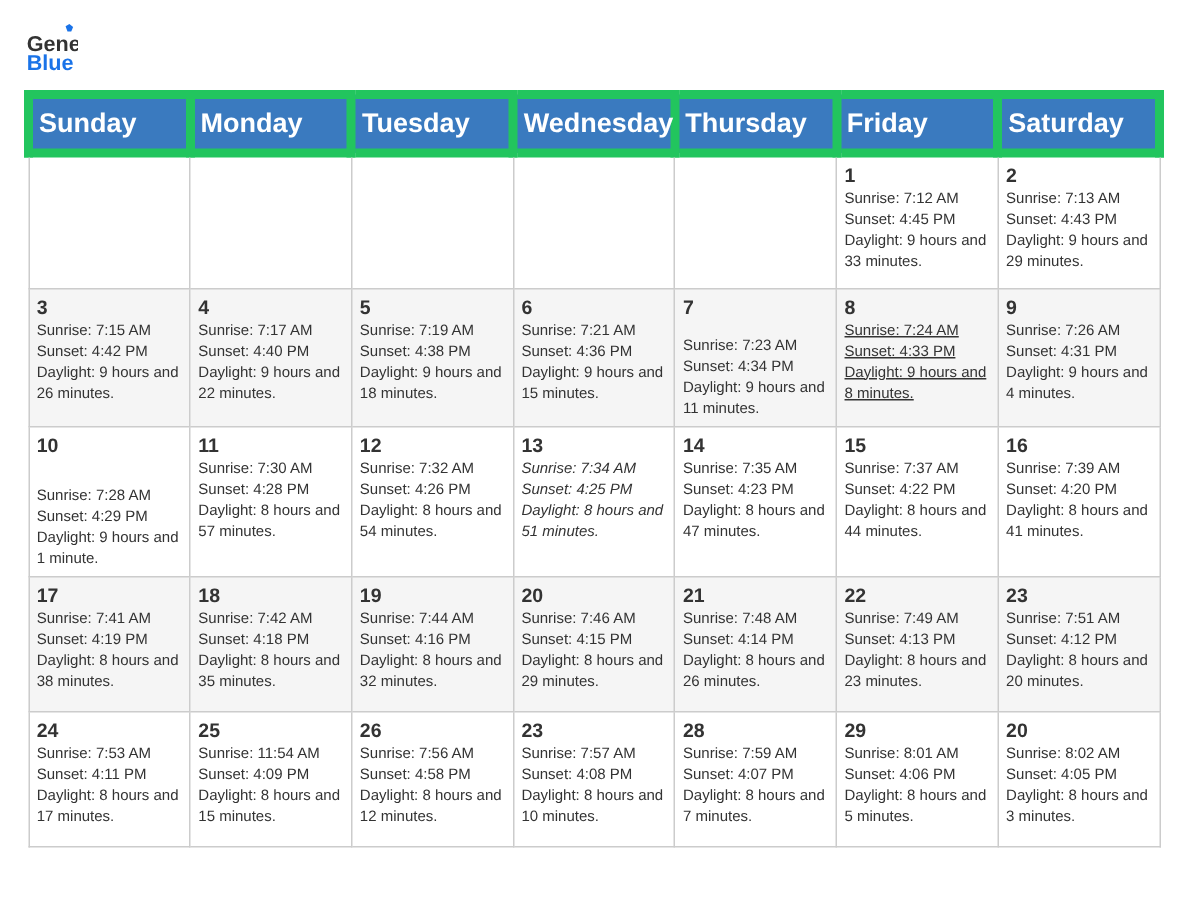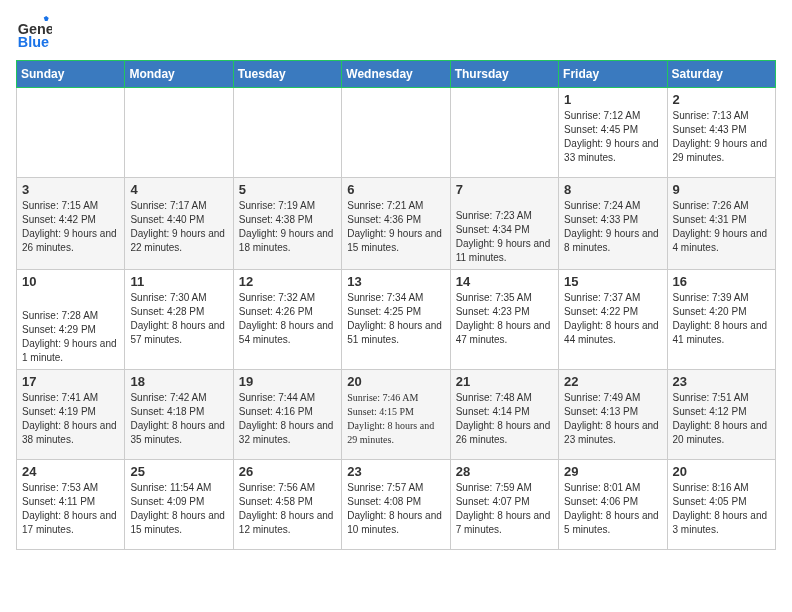--- a/index.html
+++ b/index.html
@@ -45,11 +45,11 @@
     thead th {
       background-color: #3a7abf;
       color: #fff;
-      font-size: 12px;
+      font-size: 18px;
       font-weight: bold;
       padding: 6px 4px;
       text-align: left;
-      border: 1px solid #22c55e;
+      border: 6px solid #22c55e;
     }
     tbody td {
       border: 1px solid #ccc;

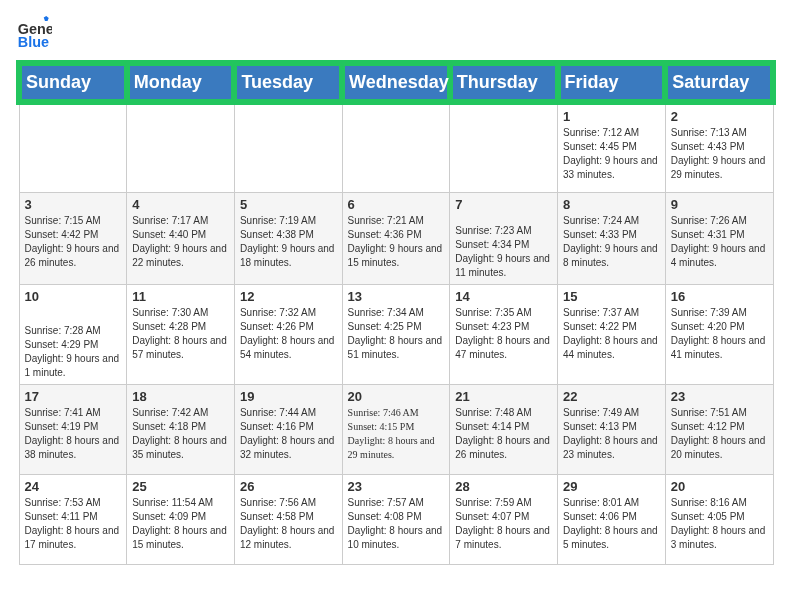--- a/index.html
+++ b/index.html
@@ -165,7 +165,7 @@
         </td>
         <td>
           <span class="day-num">8</span>
-          <div class="day-info" style="white-space: pre-line;">Sunrise: 7:24 AM
+          <div class="day-info" style="white-space: pre-line; text-decoration: underline;">Sunrise: 7:24 AM
 Sunset: 4:33 PM
 Daylight: 9 hours and 8 minutes.</div>
         </td>

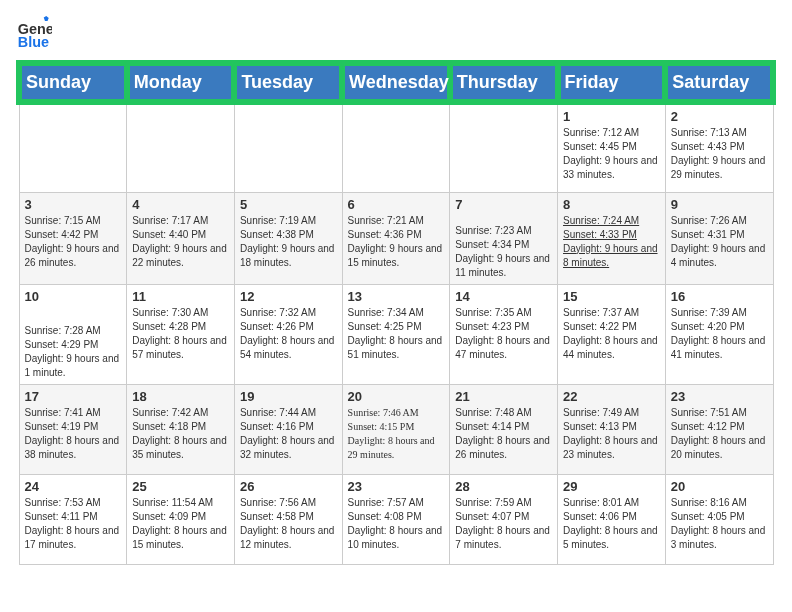--- a/index.html
+++ b/index.html
@@ -197,7 +197,7 @@
         </td>
         <td>
           <span class="day-num">13</span>
-          <div class="day-info" style="white-space: pre-line;">Sunrise: 7:34 AM
+          <div class="day-info" style="white-space: pre-line; font-style: italic;">Sunrise: 7:34 AM
 Sunset: 4:25 PM
 Daylight: 8 hours and 51 minutes.</div>
         </td>

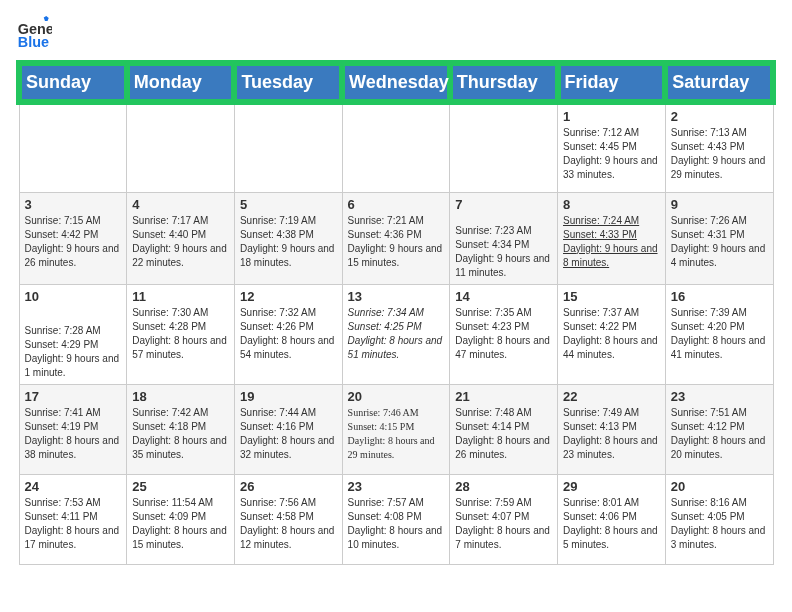--- a/index.html
+++ b/index.html
@@ -241,7 +241,7 @@
         </td>
         <td>
           <span class="day-num">20</span>
-          <div class="day-info" style="white-space: pre-line; font-family: Liberation Serif, serif;">Sunrise: 7:46 AM
+          <div class="day-info" style="white-space: pre-line;">Sunrise: 7:46 AM
 Sunset: 4:15 PM
 Daylight: 8 hours and 29 minutes.</div>
         </td>

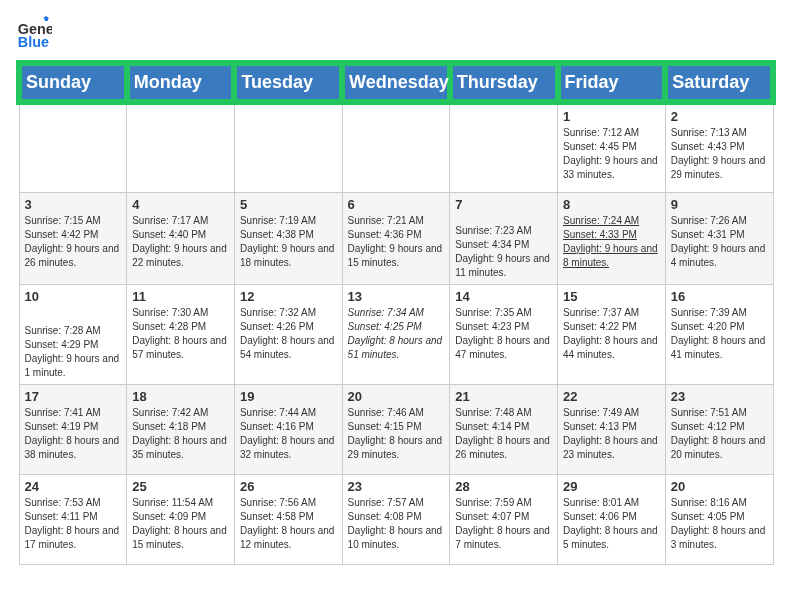--- a/index.html
+++ b/index.html
@@ -303,7 +303,7 @@
         </td>
         <td>
           <span class="day-num">20</span>
-          <div class="day-info" style="white-space: pre-line;">Sunrise: 8:16 AM
+          <div class="day-info" style="white-space: pre-line;">Sunrise: 8:02 AM
 Sunset: 4:05 PM
 Daylight: 8 hours and 3 minutes.</div>
         </td>

